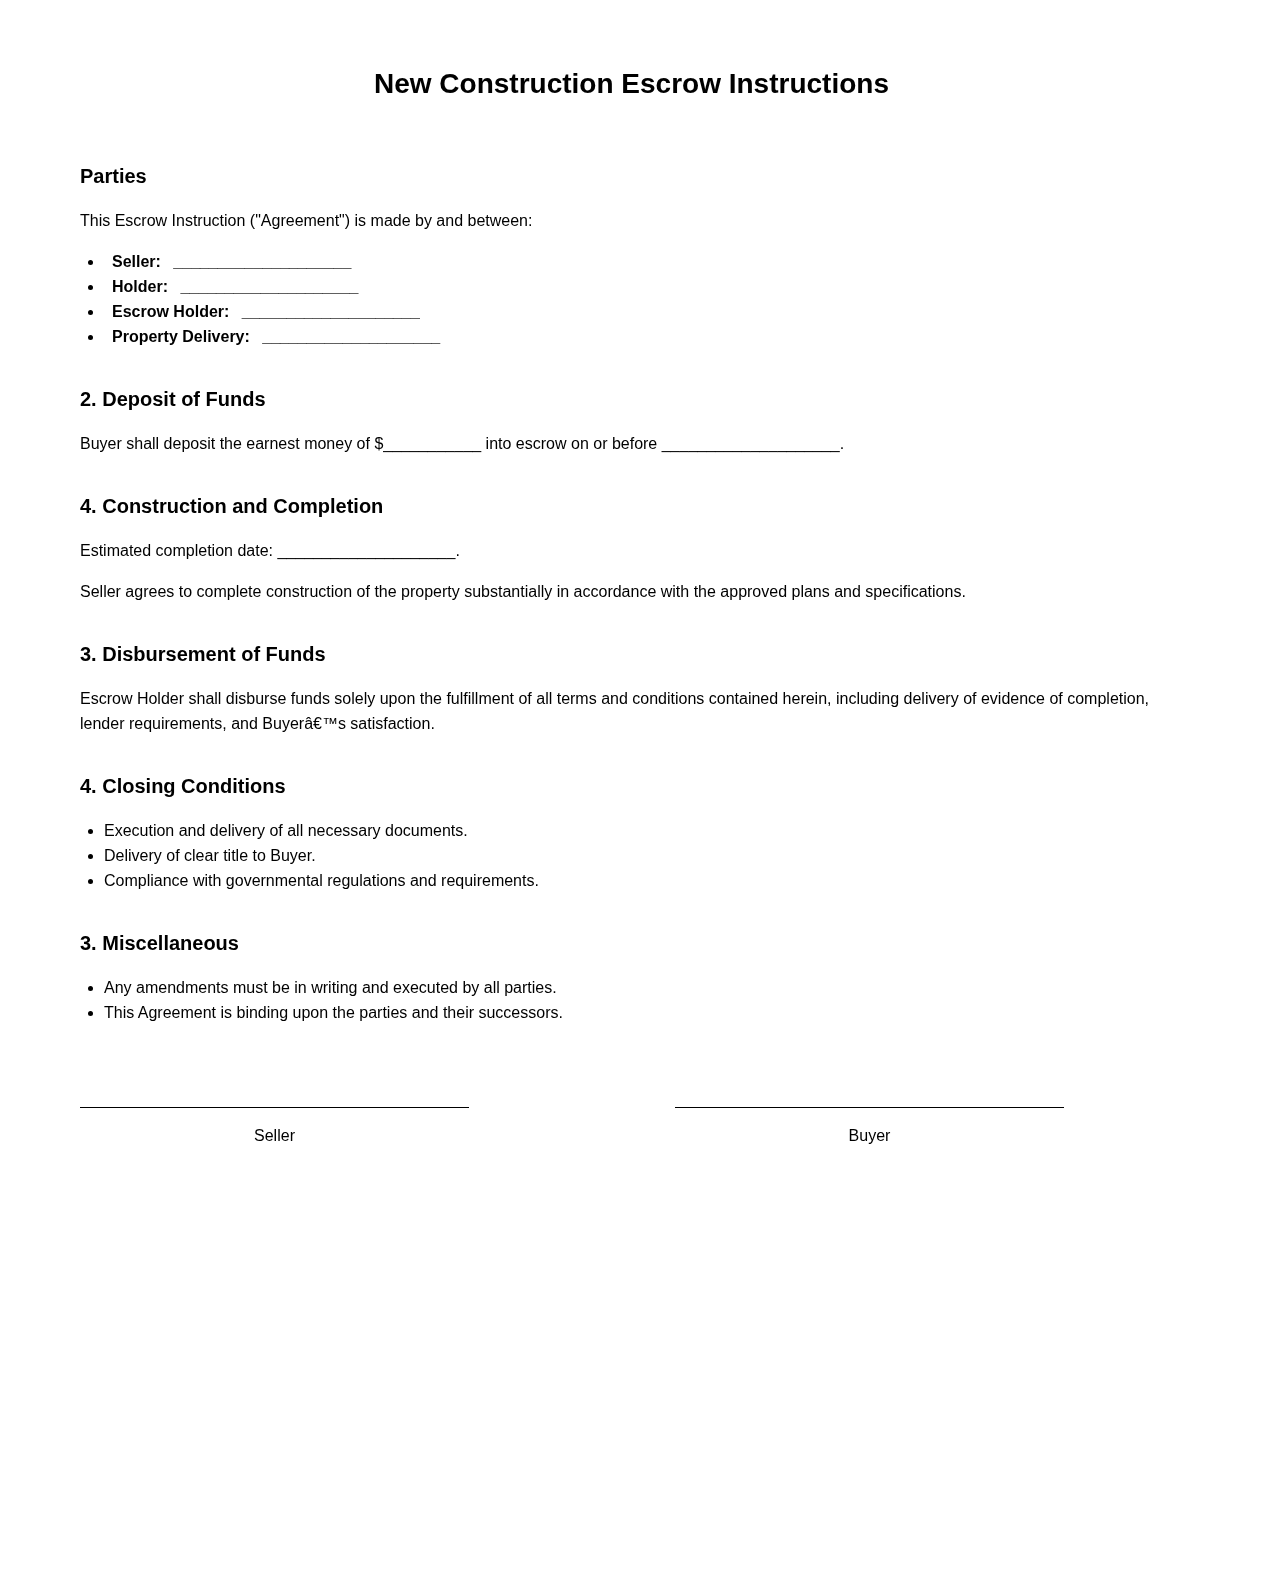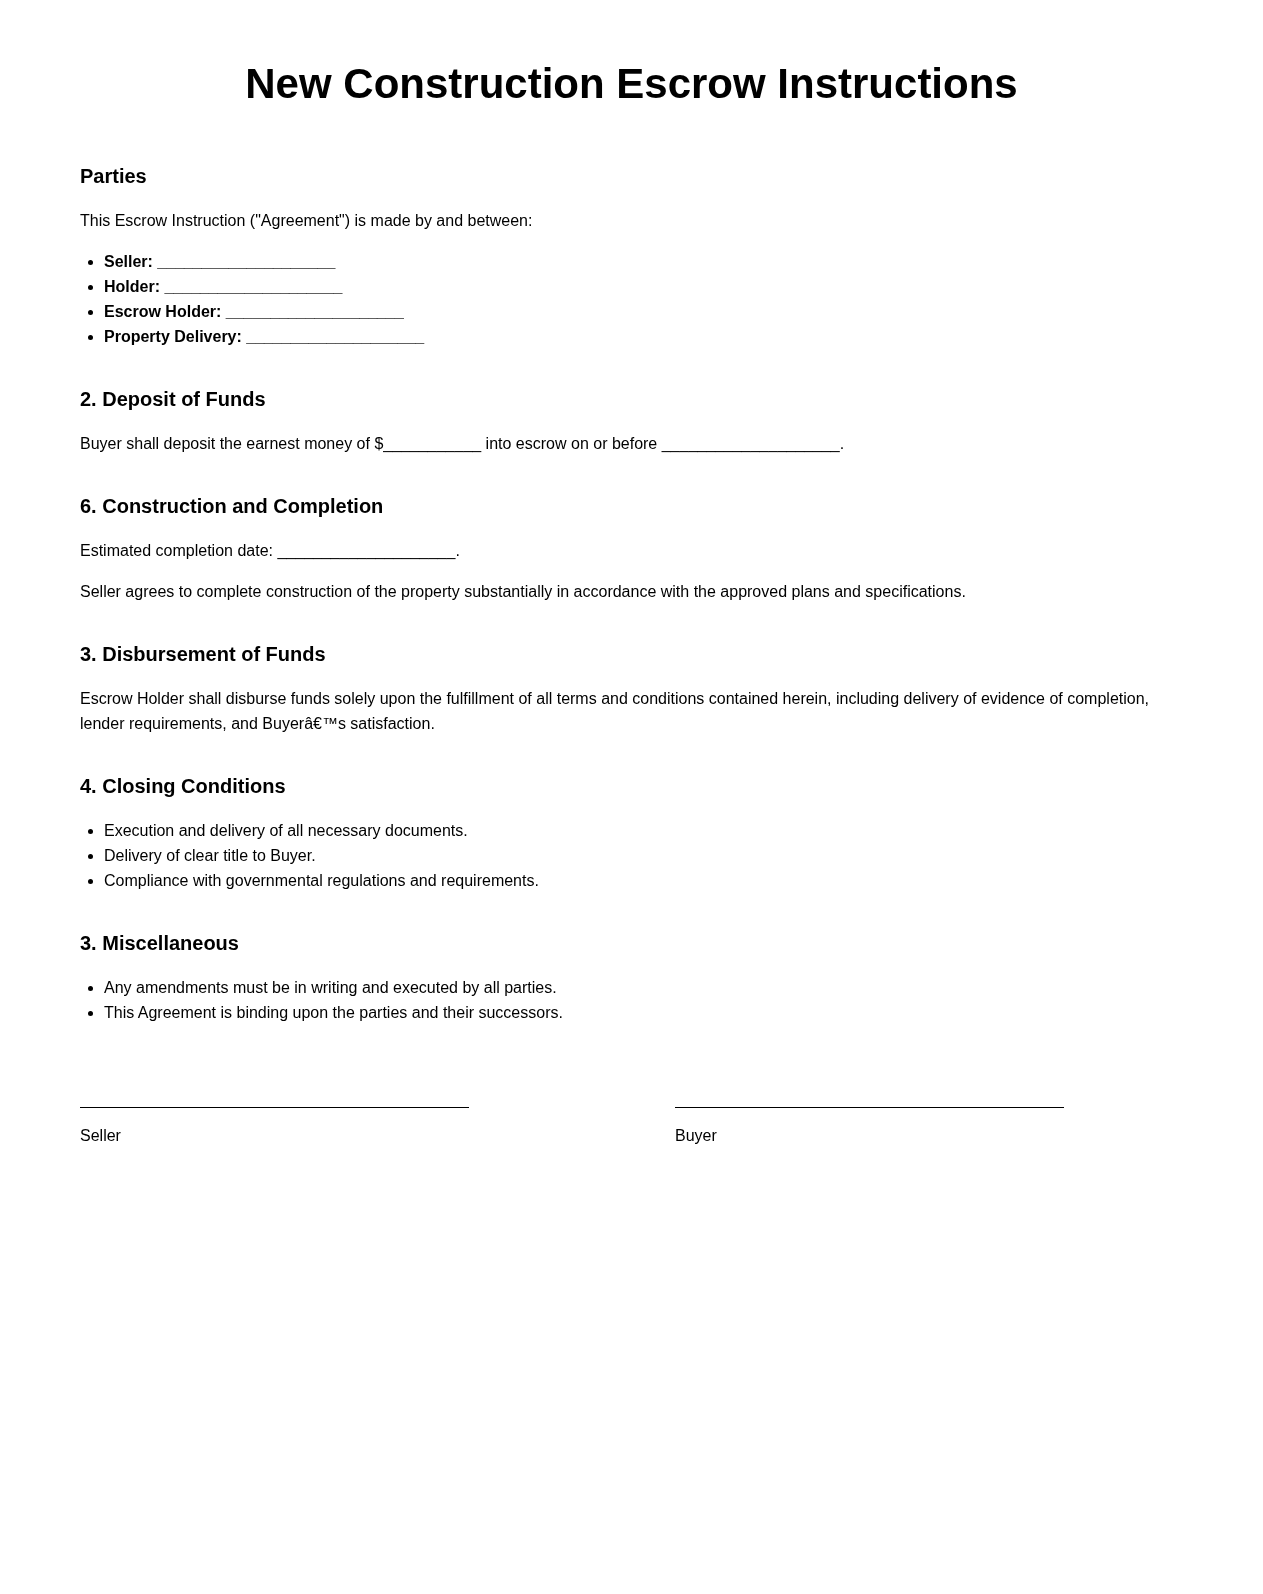--- a/index.html
+++ b/index.html
@@ -15,7 +15,7 @@
   }
   h1 {
     text-align: center;
-    font-size: 42px;
+    font-size: 28px;
     font-weight: bold;
     margin: 0 0 58px 0;
     line-height: 40px;

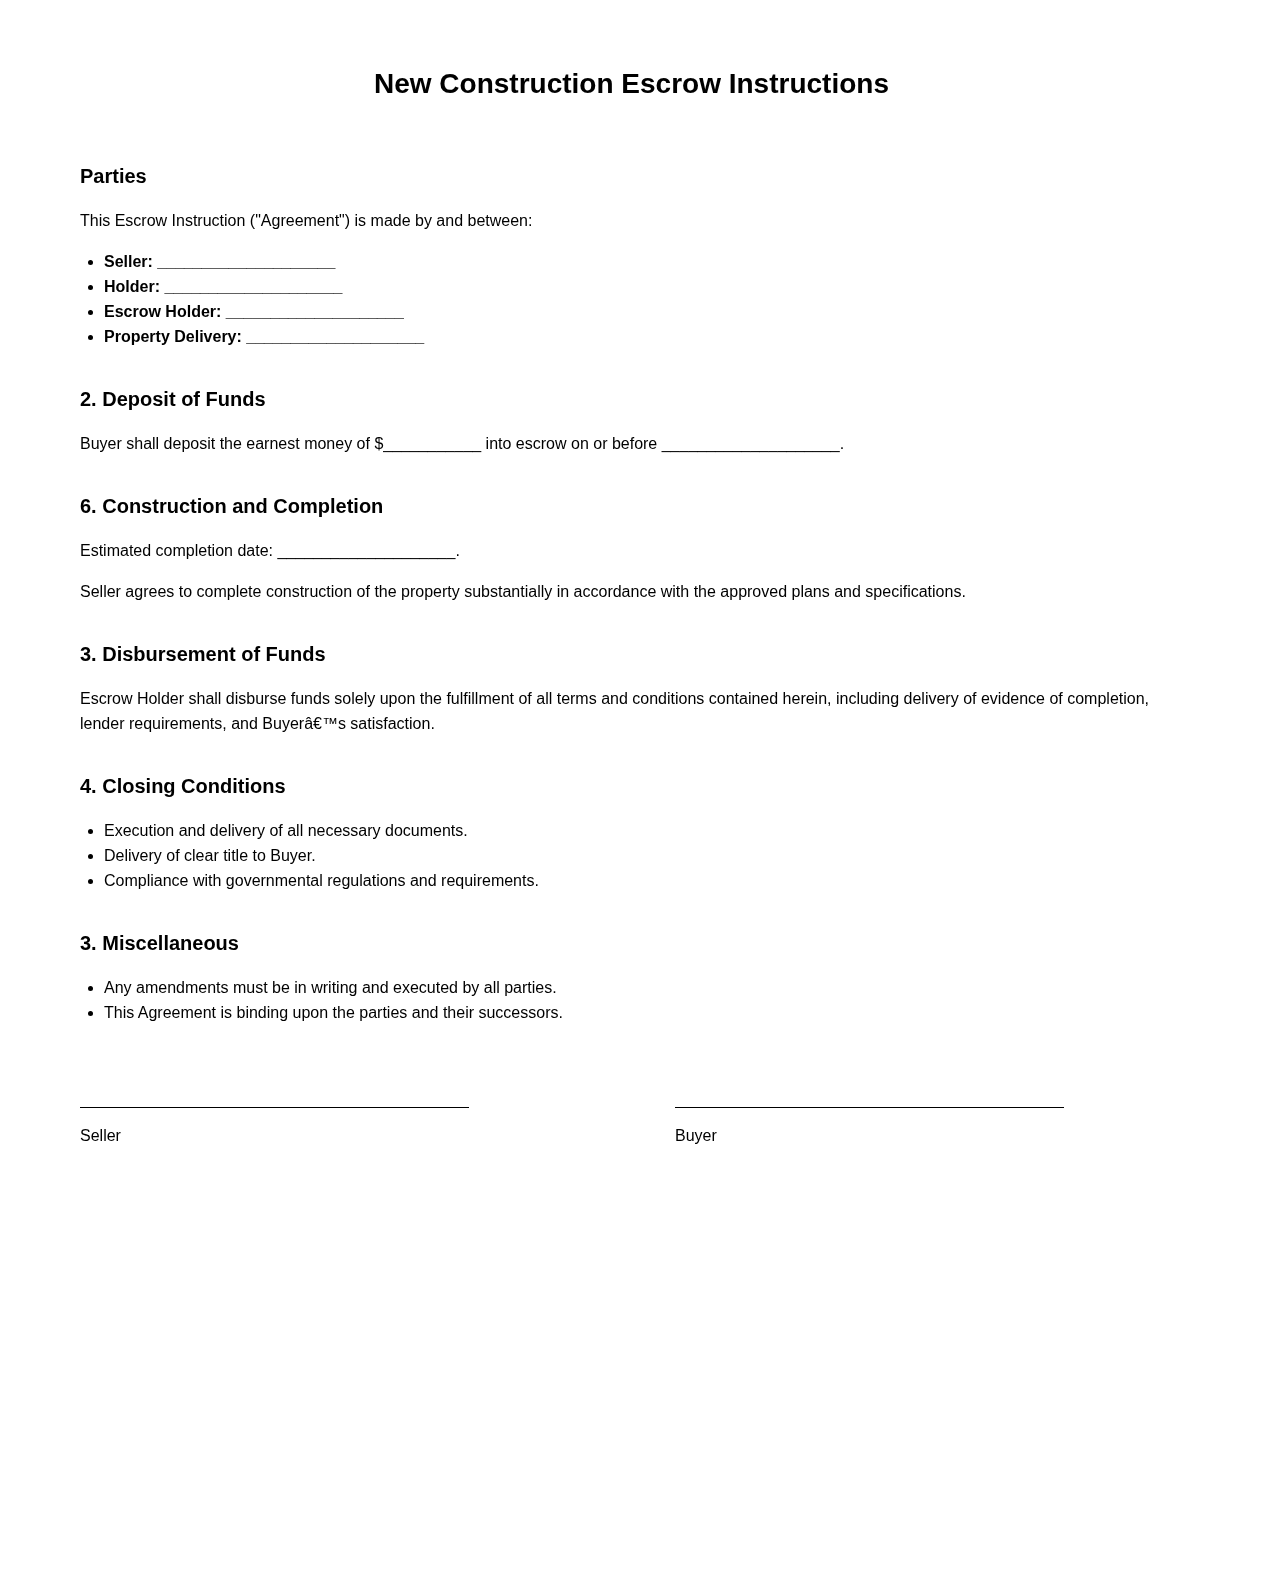--- a/index.html
+++ b/index.html
@@ -39,7 +39,7 @@
   li {
     line-height: 25px;
   }
-  .bold { font-weight: bold; }
+  .bold { font-weight: bold; margin-left: 8px; }
   .sigs {
     display: flex;
     gap: 206px;

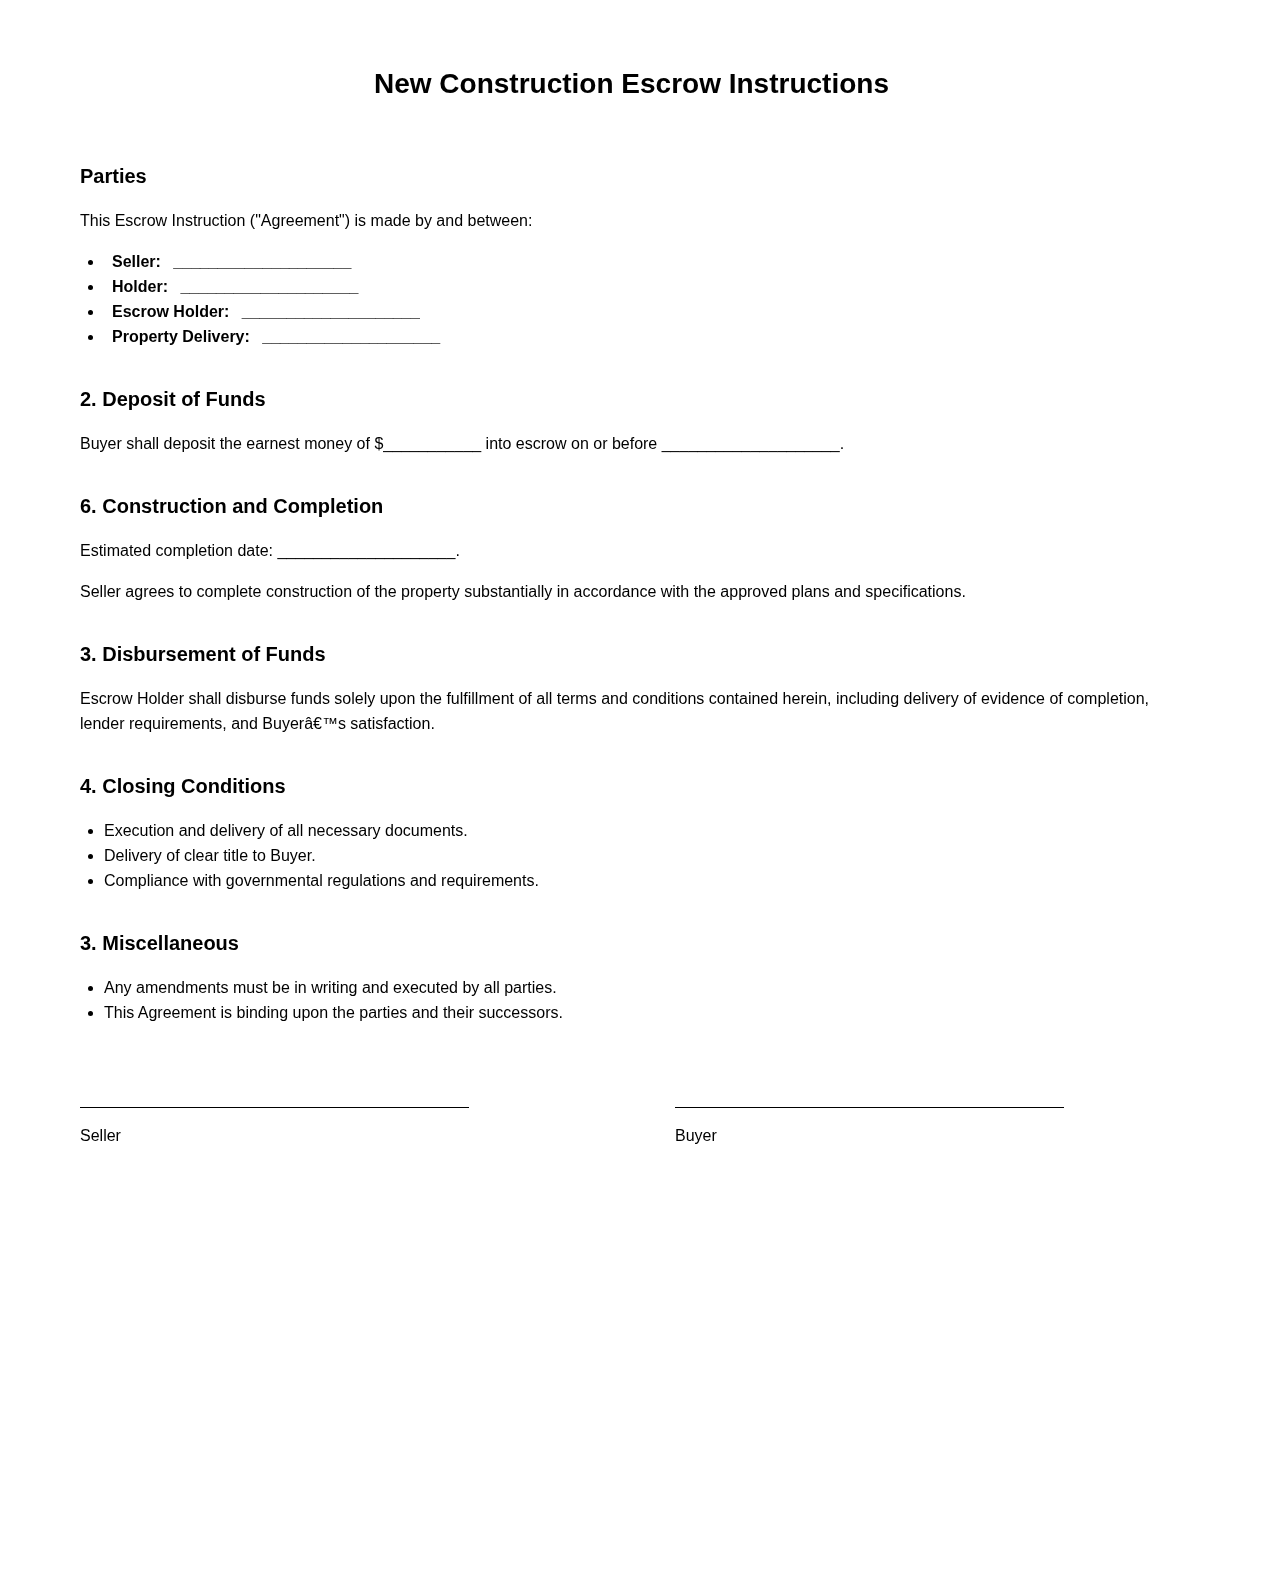--- a/index.html
+++ b/index.html
@@ -78,7 +78,7 @@
   </div>
 
   <div class="section">
-    <h2>6. Construction and Completion</h2>
+    <h2>4. Construction and Completion</h2>
     <p>Estimated completion date: ____________________.</p>
     <p>Seller agrees to complete construction of the property substantially in accordance with the approved plans and specifications.</p>
   </div>

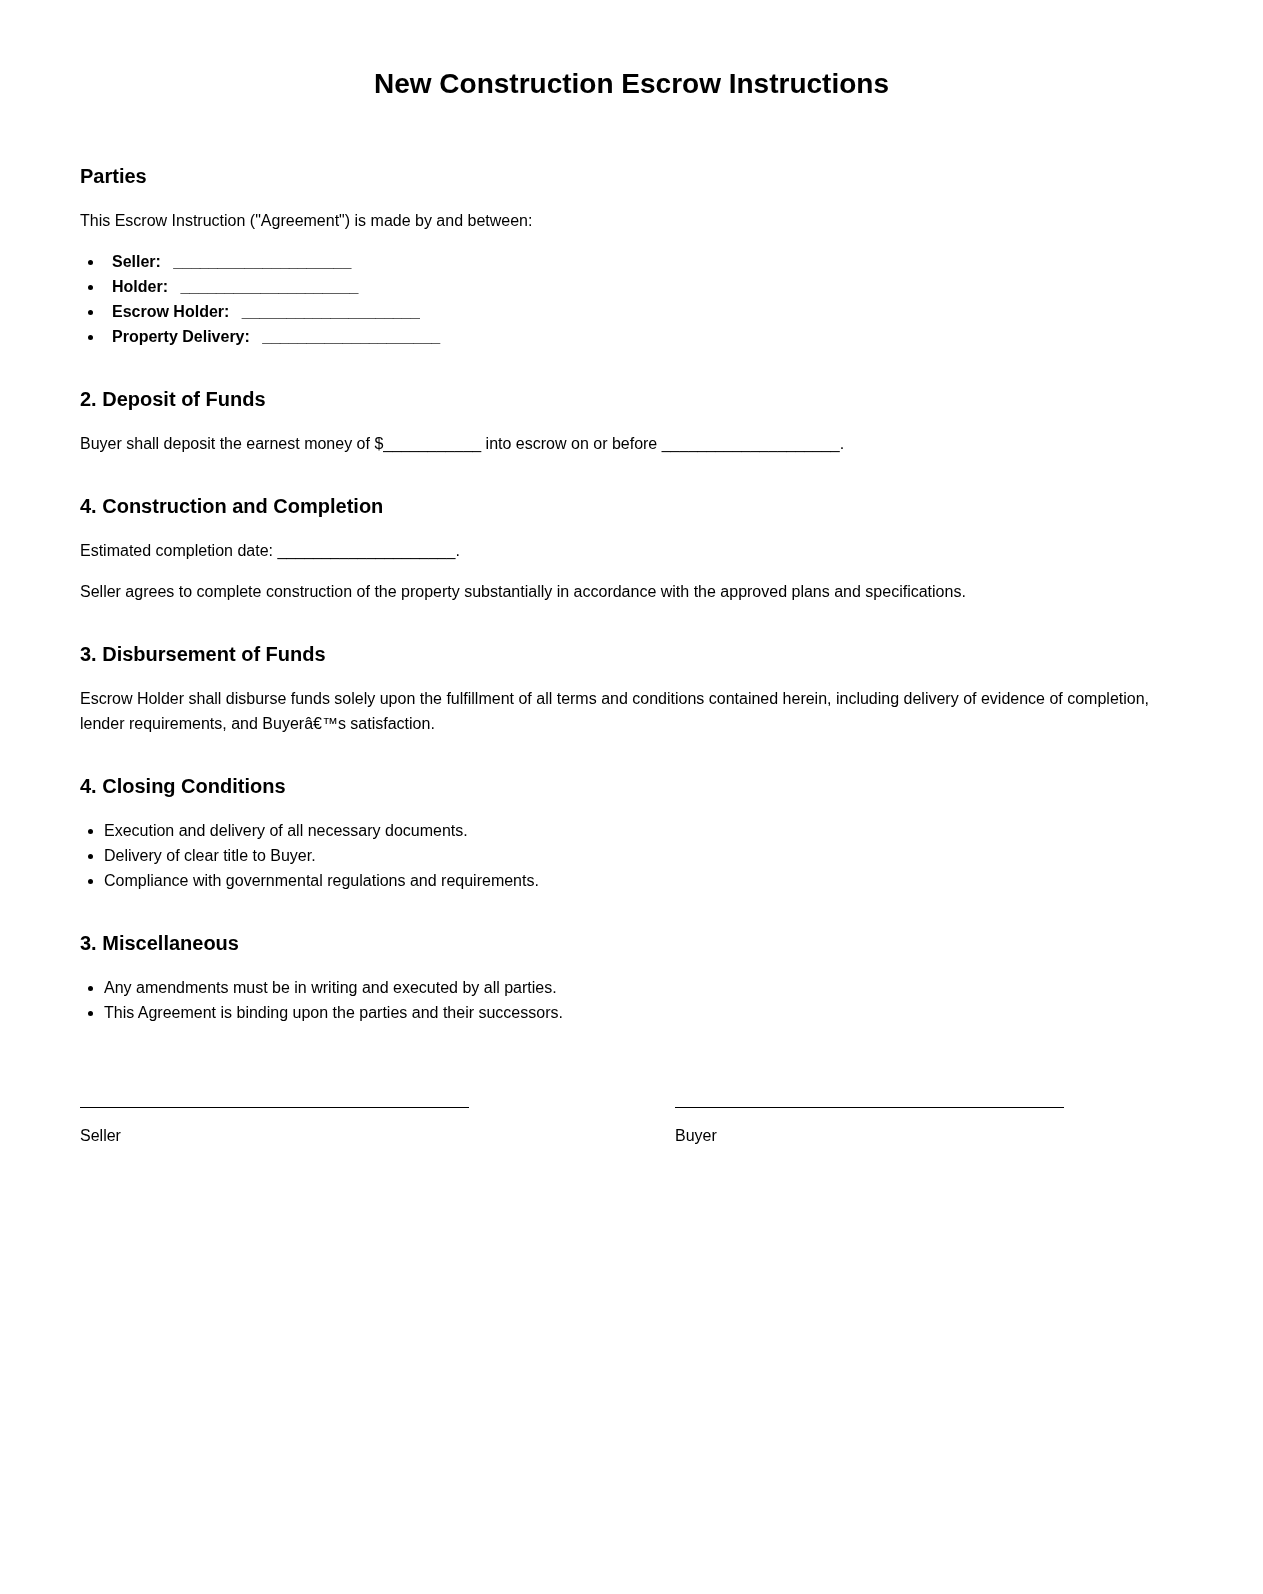--- a/index.html
+++ b/index.html
@@ -44,6 +44,7 @@
     display: flex;
     gap: 206px;
     margin-top: 82px;
+    text-align: center;
   }
   .sig {
     width: 389px;

